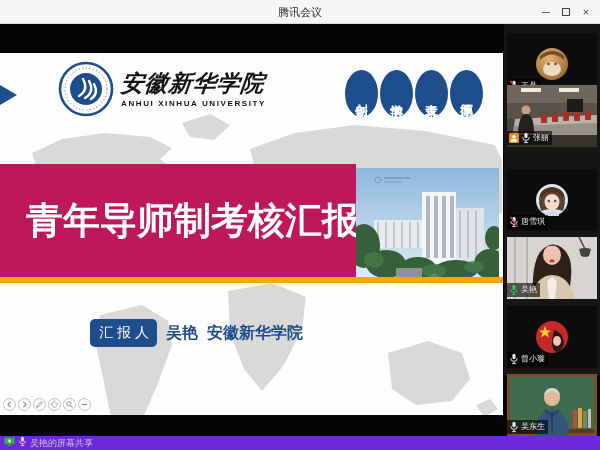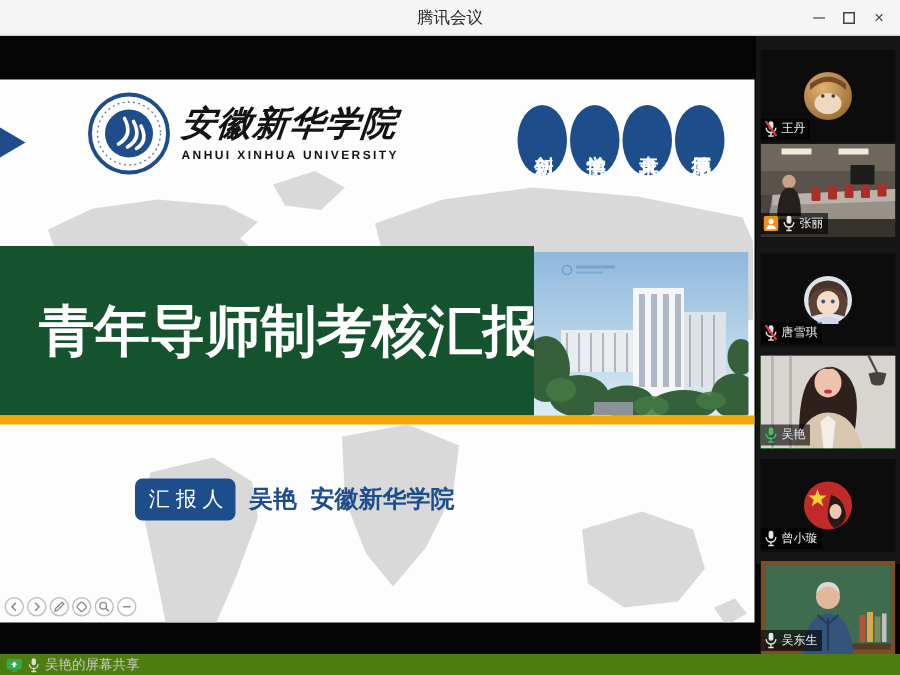--- a/index.html
+++ b/index.html
@@ -270,7 +270,7 @@
         </div>
       </div>
 
-      <div class="tile" style="top:72px">
+      <div class="tile" style="top:61px">
         <svg class="tile-art" width="90" height="62" viewBox="0 0 90 62">
           <rect width="90" height="62" fill="#4a443e"></rect>
           <rect width="90" height="18" fill="#6e675e"></rect>

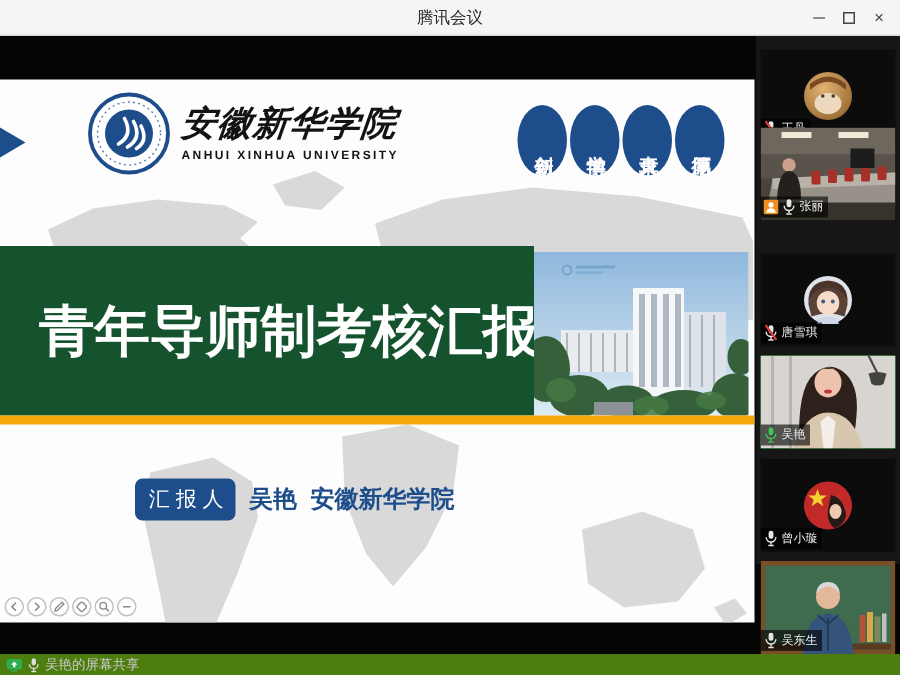--- a/index.html
+++ b/index.html
@@ -39,7 +39,7 @@
   .badge span { writing-mode:vertical-rl; text-orientation:upright; color:#fff; font-size:13px;
     line-height:1; font-family:"DejaVu Serif","Liberation Serif",serif; font-weight:bold; }
 
-  .banner { position:absolute; left:0; top:111px; width:356px; height:113px; background:#14532d;
+  .banner { position:absolute; left:0; top:111px; width:356px; height:113px; background:#be185d;
     z-index:4; display:flex; align-items:center; }
   .banner-title { color:#fff; font-size:37px; font-weight:800; letter-spacing:0px;
     padding-left:26px; white-space:nowrap; }

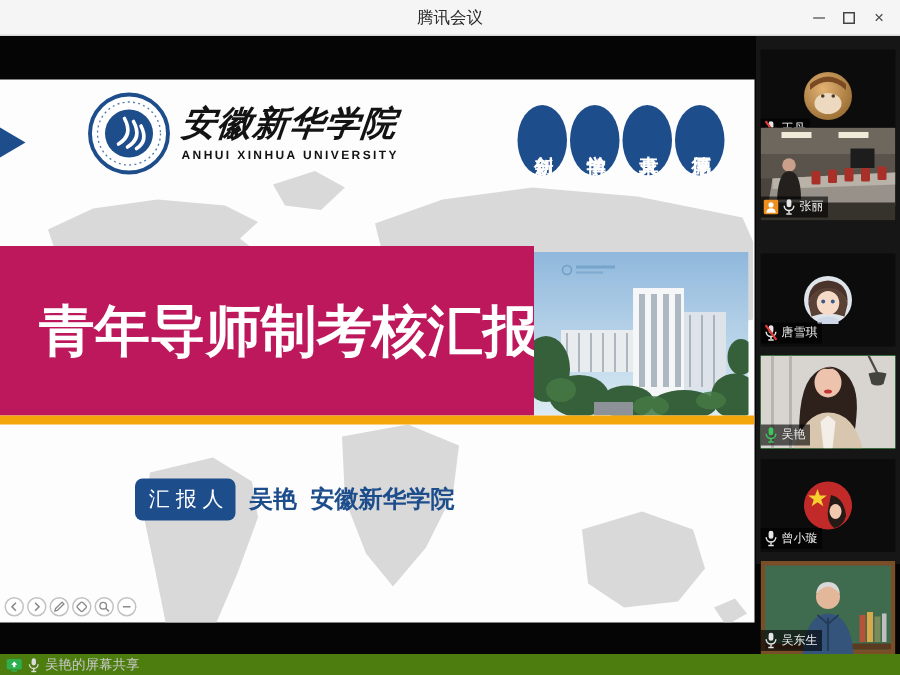--- a/index.html
+++ b/index.html
@@ -69,8 +69,8 @@
   .pname { color:#ececec; font-size:8px; line-height:10px; white-space:nowrap; }
 
   
-  .statusbar { position:absolute; left:0; bottom:0; width:600px; height:14px; background:#4d7c0f;
-    display:flex; align-items:center; padding-left:4px; gap:3px; z-index:40; }
+  .statusbar { position:absolute; left:0; bottom:0; width:600px; height:14px; background:#6d28d9;
+    display:flex; align-items:flex-start; padding-left:4px; gap:3px; z-index:40; }
   .share-text { color:#c9c9c9; font-size:9px; line-height:14px; }
 </style>
 </head>

